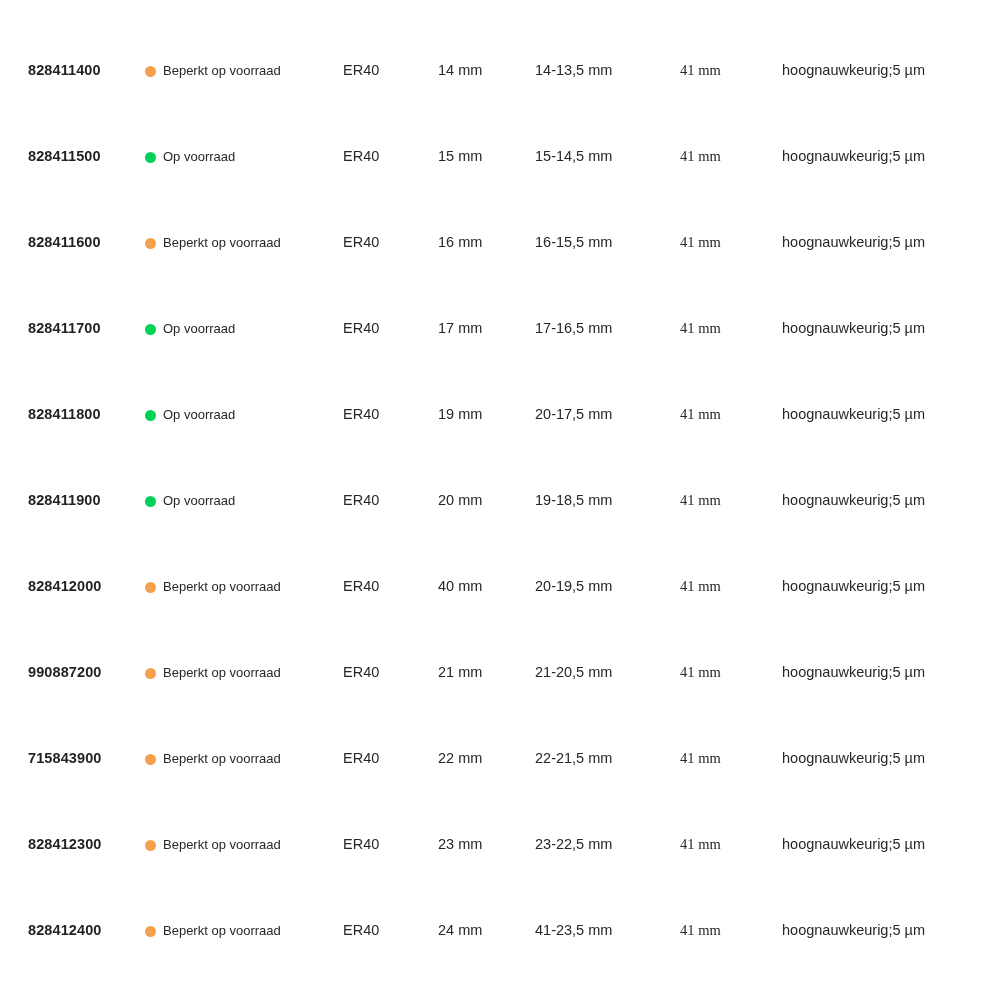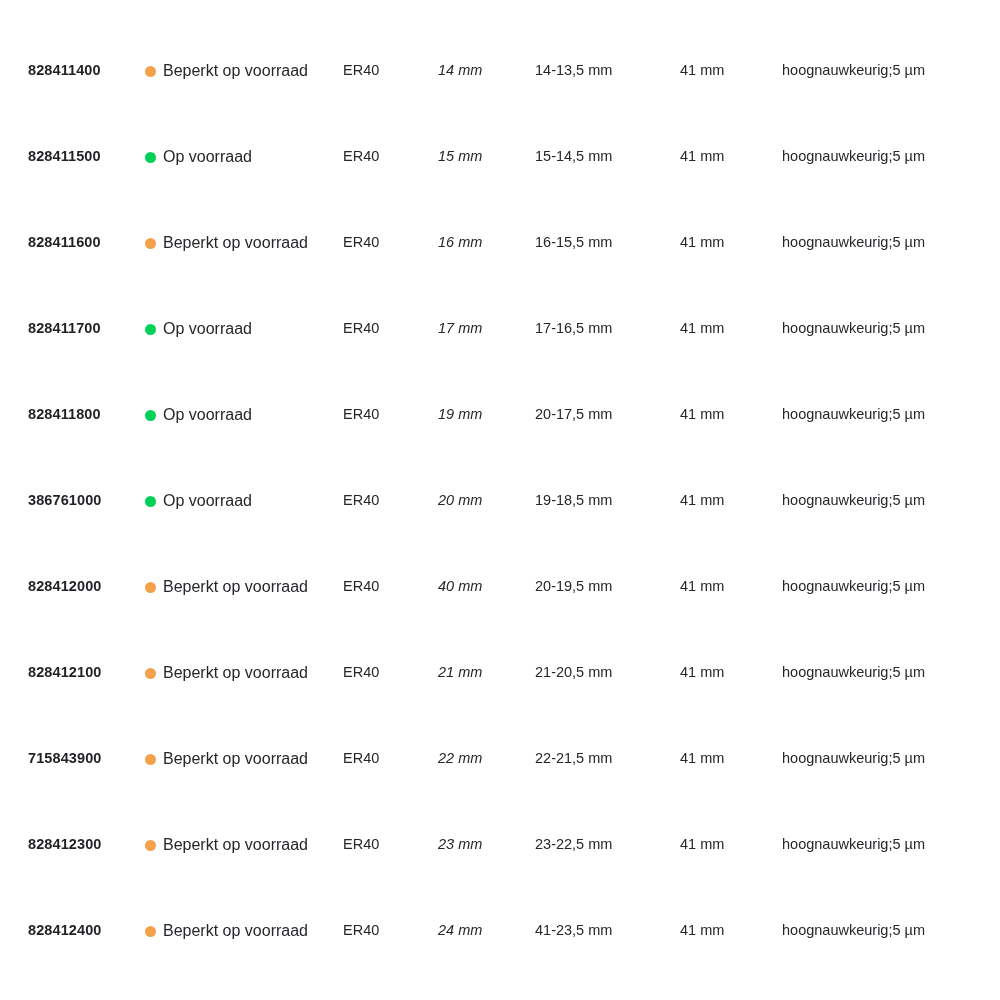--- a/index.html
+++ b/index.html
@@ -71,7 +71,7 @@
   }
 
   .stock-label {
-    font-size: 16px;
+    font-size: 13px;
     color: #25272b;
     font-weight: 400;
   }

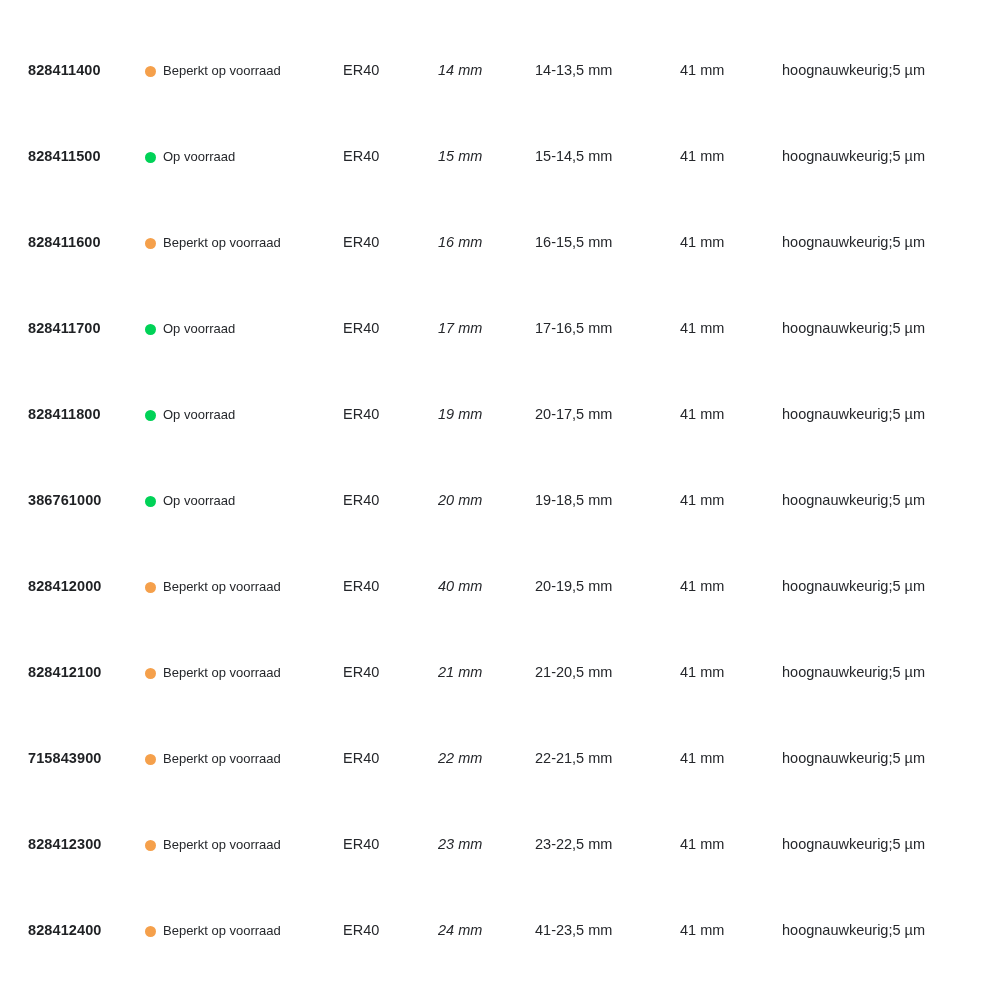--- a/index.html
+++ b/index.html
@@ -82,7 +82,6 @@
 
   .cell-dia {
     width: 97px;
-    font-style: italic;
   }
 
   .cell-range {

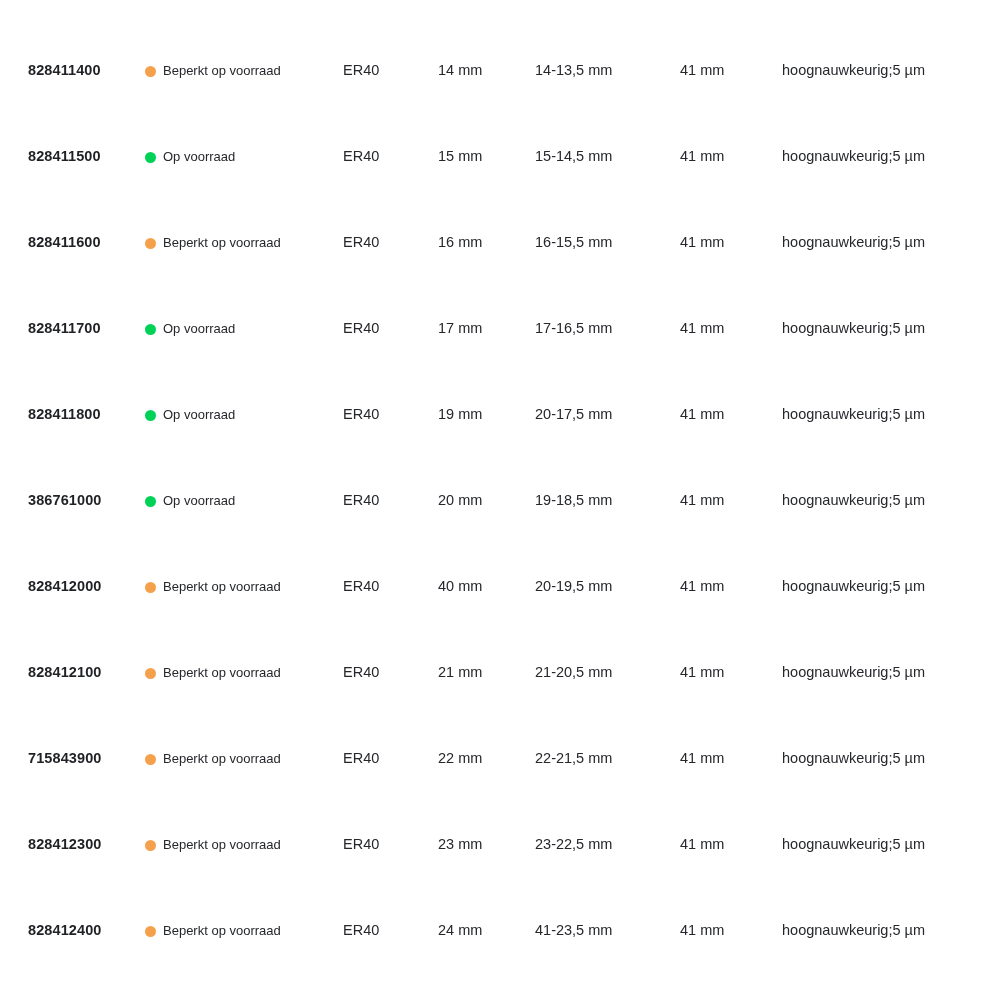--- a/index.html
+++ b/index.html
@@ -90,6 +90,7 @@
 
   .cell-length {
     width: 102px;
+    font-family: Liberation Serif, serif;
   }
 
   .cell-precision {

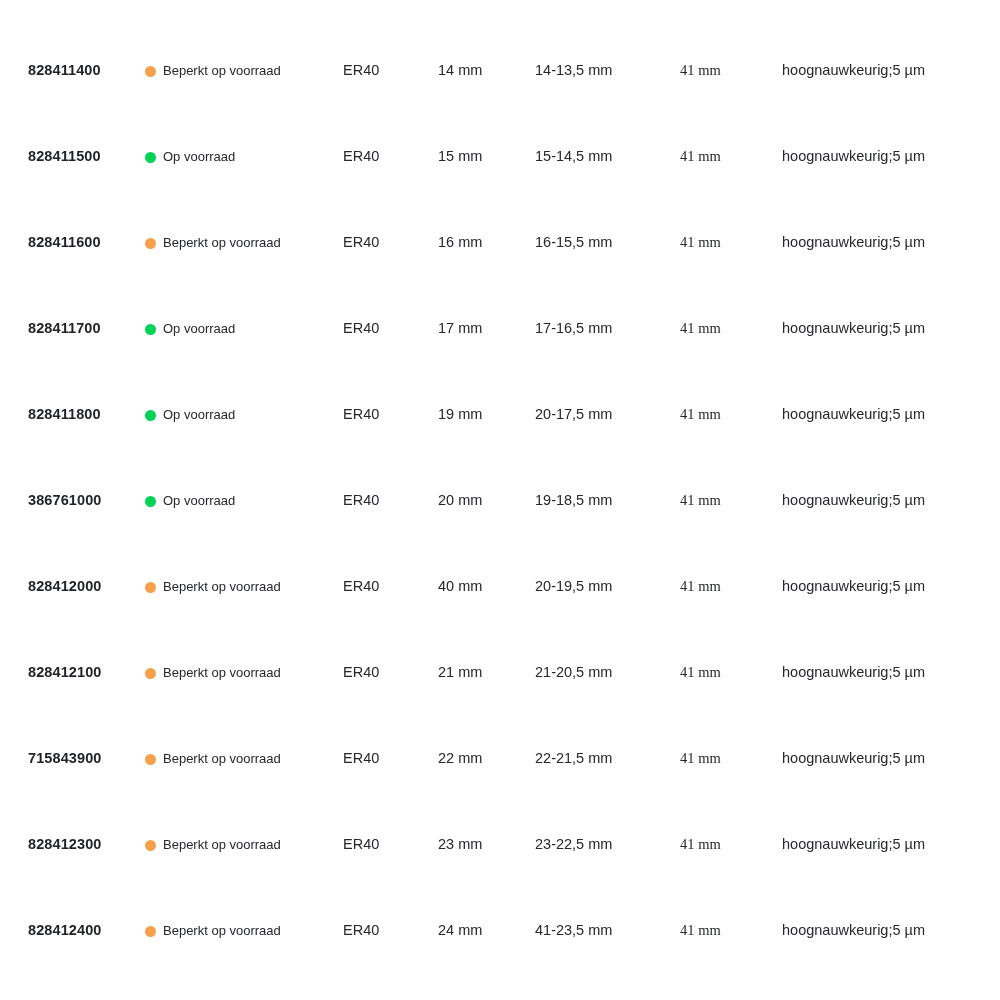--- a/index.html
+++ b/index.html
@@ -163,7 +163,7 @@
         <div class="cell cell-precision">hoognauwkeurig;5 µm</div>
       </div>
       <div class="row">
-        <div class="cell cell-article">386761000</div>
+        <div class="cell cell-article">828411900</div>
         <div class="cell cell-stock">
           <span class="stock-dot" style="background: rgb(0, 210, 87);"></span>
           <span class="stock-label">Op voorraad</span>

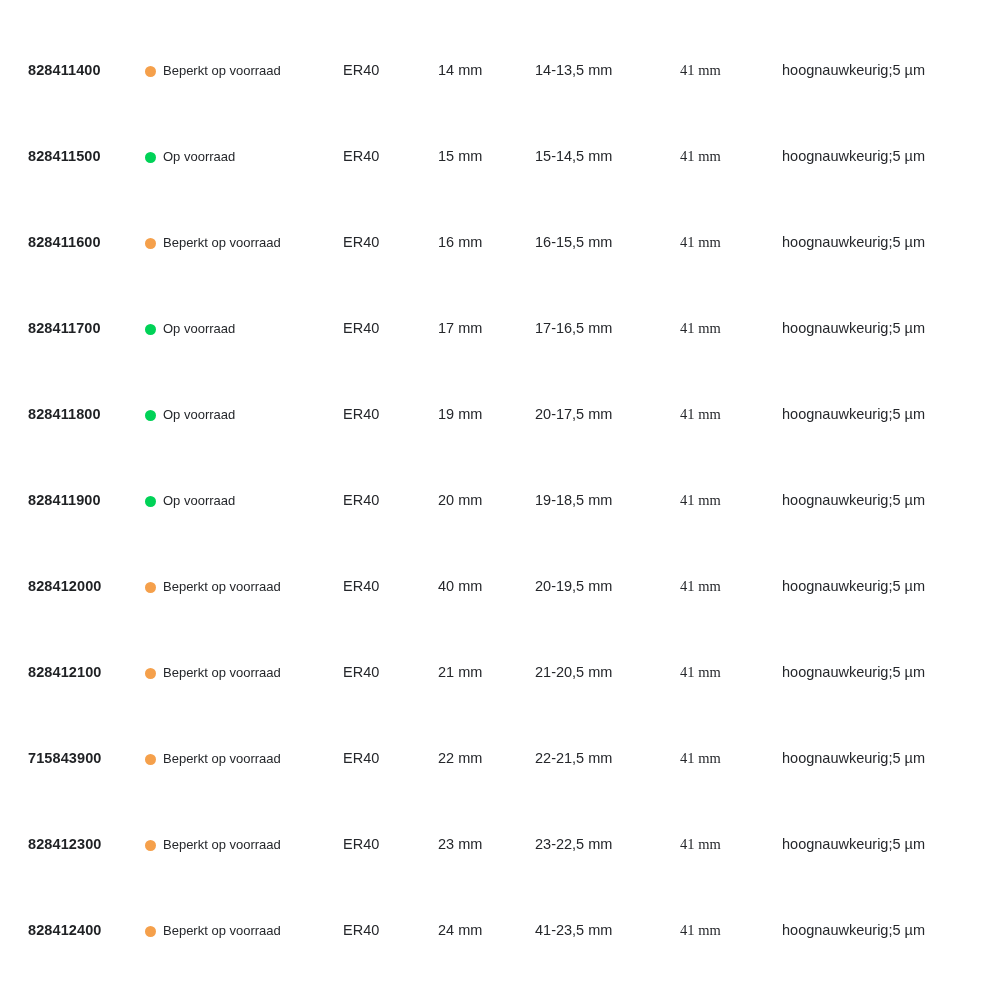--- a/index.html
+++ b/index.html
@@ -187,7 +187,7 @@
         <div class="cell cell-precision">hoognauwkeurig;5 µm</div>
       </div>
       <div class="row">
-        <div class="cell cell-article">828412100</div>
+        <div class="cell cell-article">990887200</div>
         <div class="cell cell-stock">
           <span class="stock-dot" style="background: rgb(245, 160, 75);"></span>
           <span class="stock-label">Beperkt op voorraad</span>

